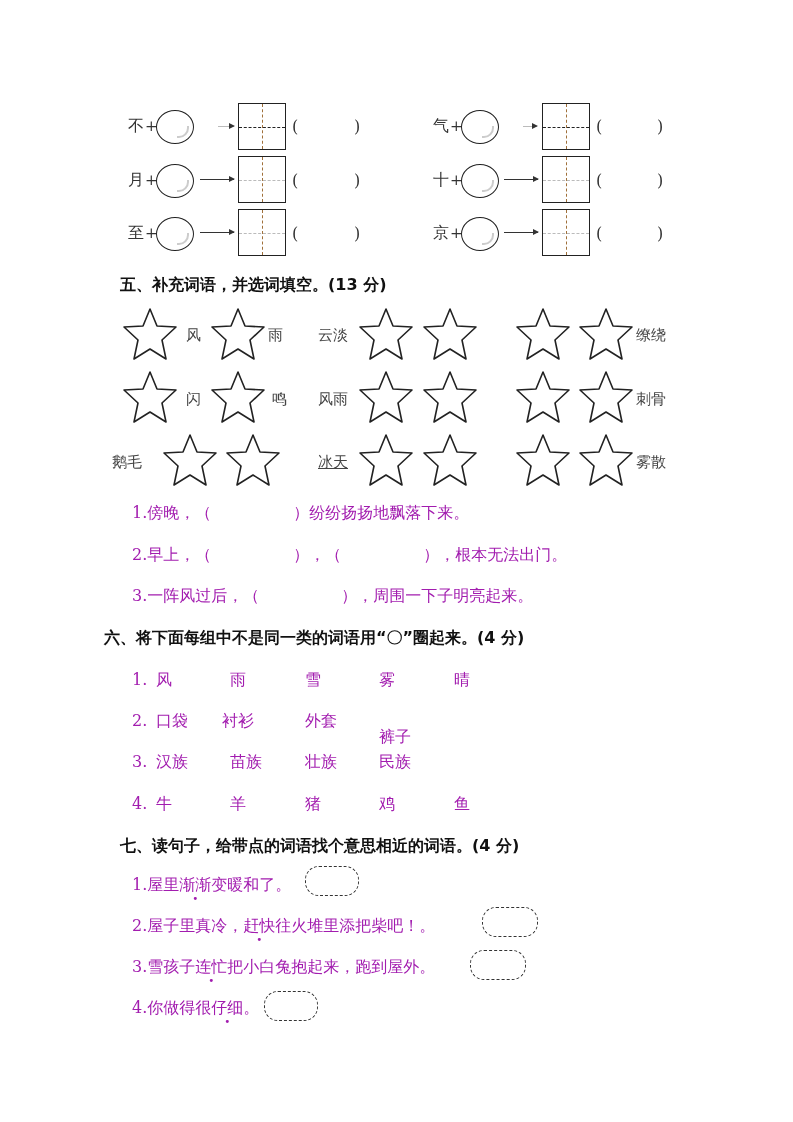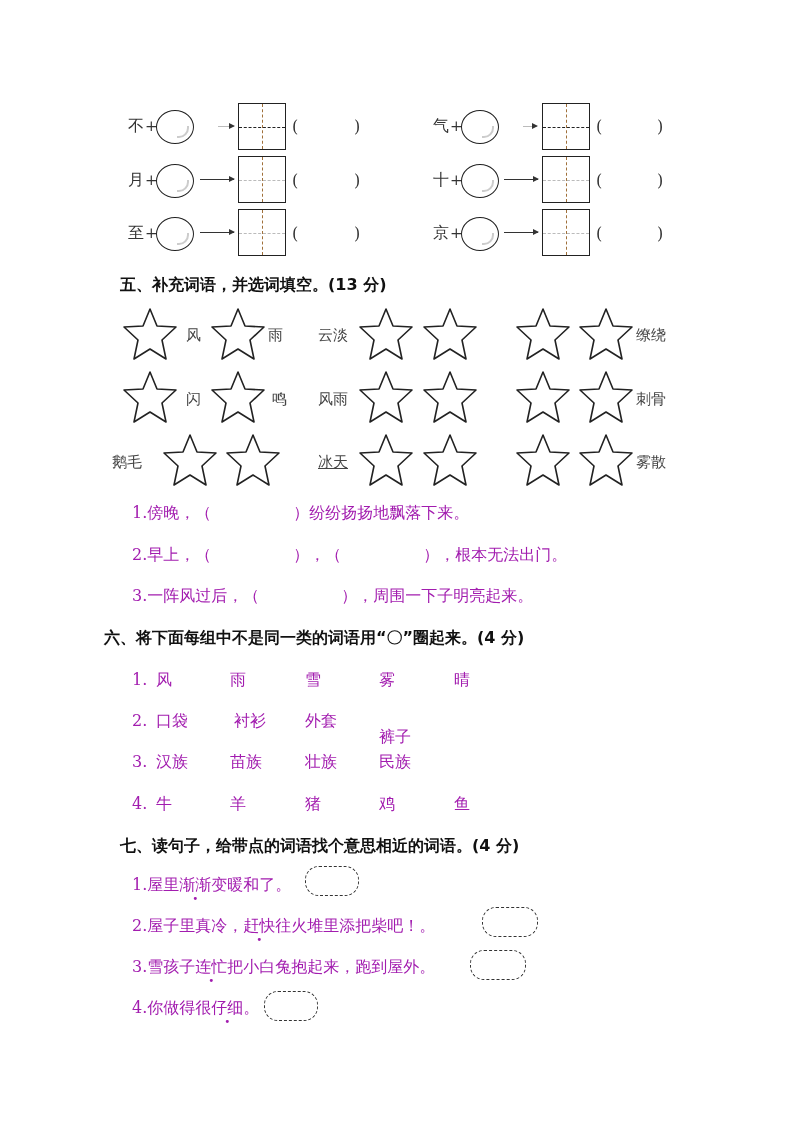--- a/index.html
+++ b/index.html
@@ -206,7 +206,7 @@
 
   <div class="abs line" style="left:120px;top:711px;">2.</div>
   <div class="abs line" style="left:144px;top:711px;">口袋</div>
-  <div class="abs line" style="left:222px;top:711px;">衬衫</div>
+  <div class="abs line" style="left:210px;top:711px;">衬衫</div>
   <div class="abs line" style="left:293px;top:711px;">外套</div>
   <div class="abs line" style="left:367px;top:727px;">裤子</div>
 

